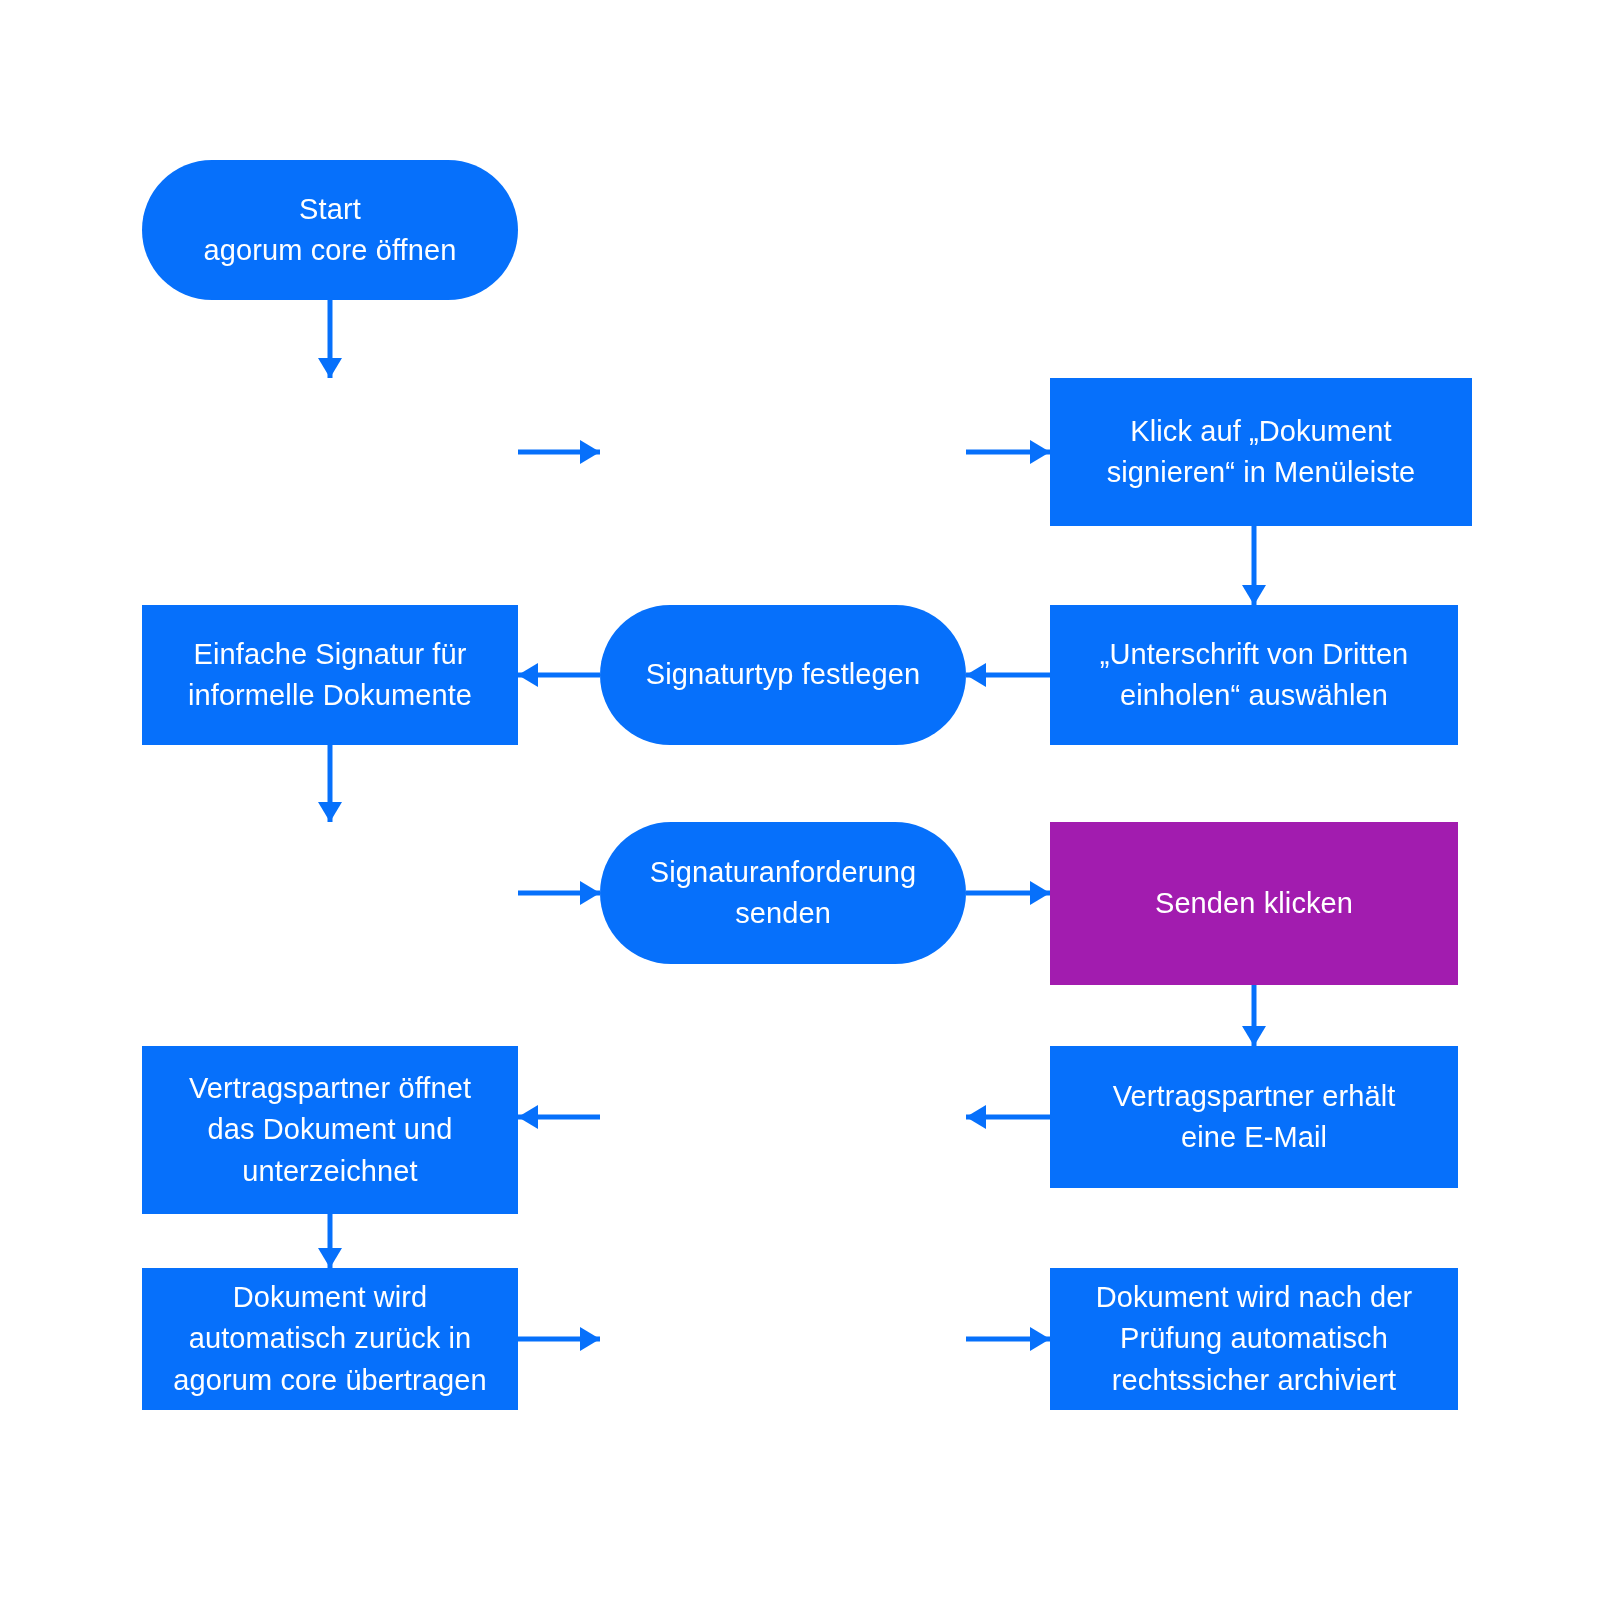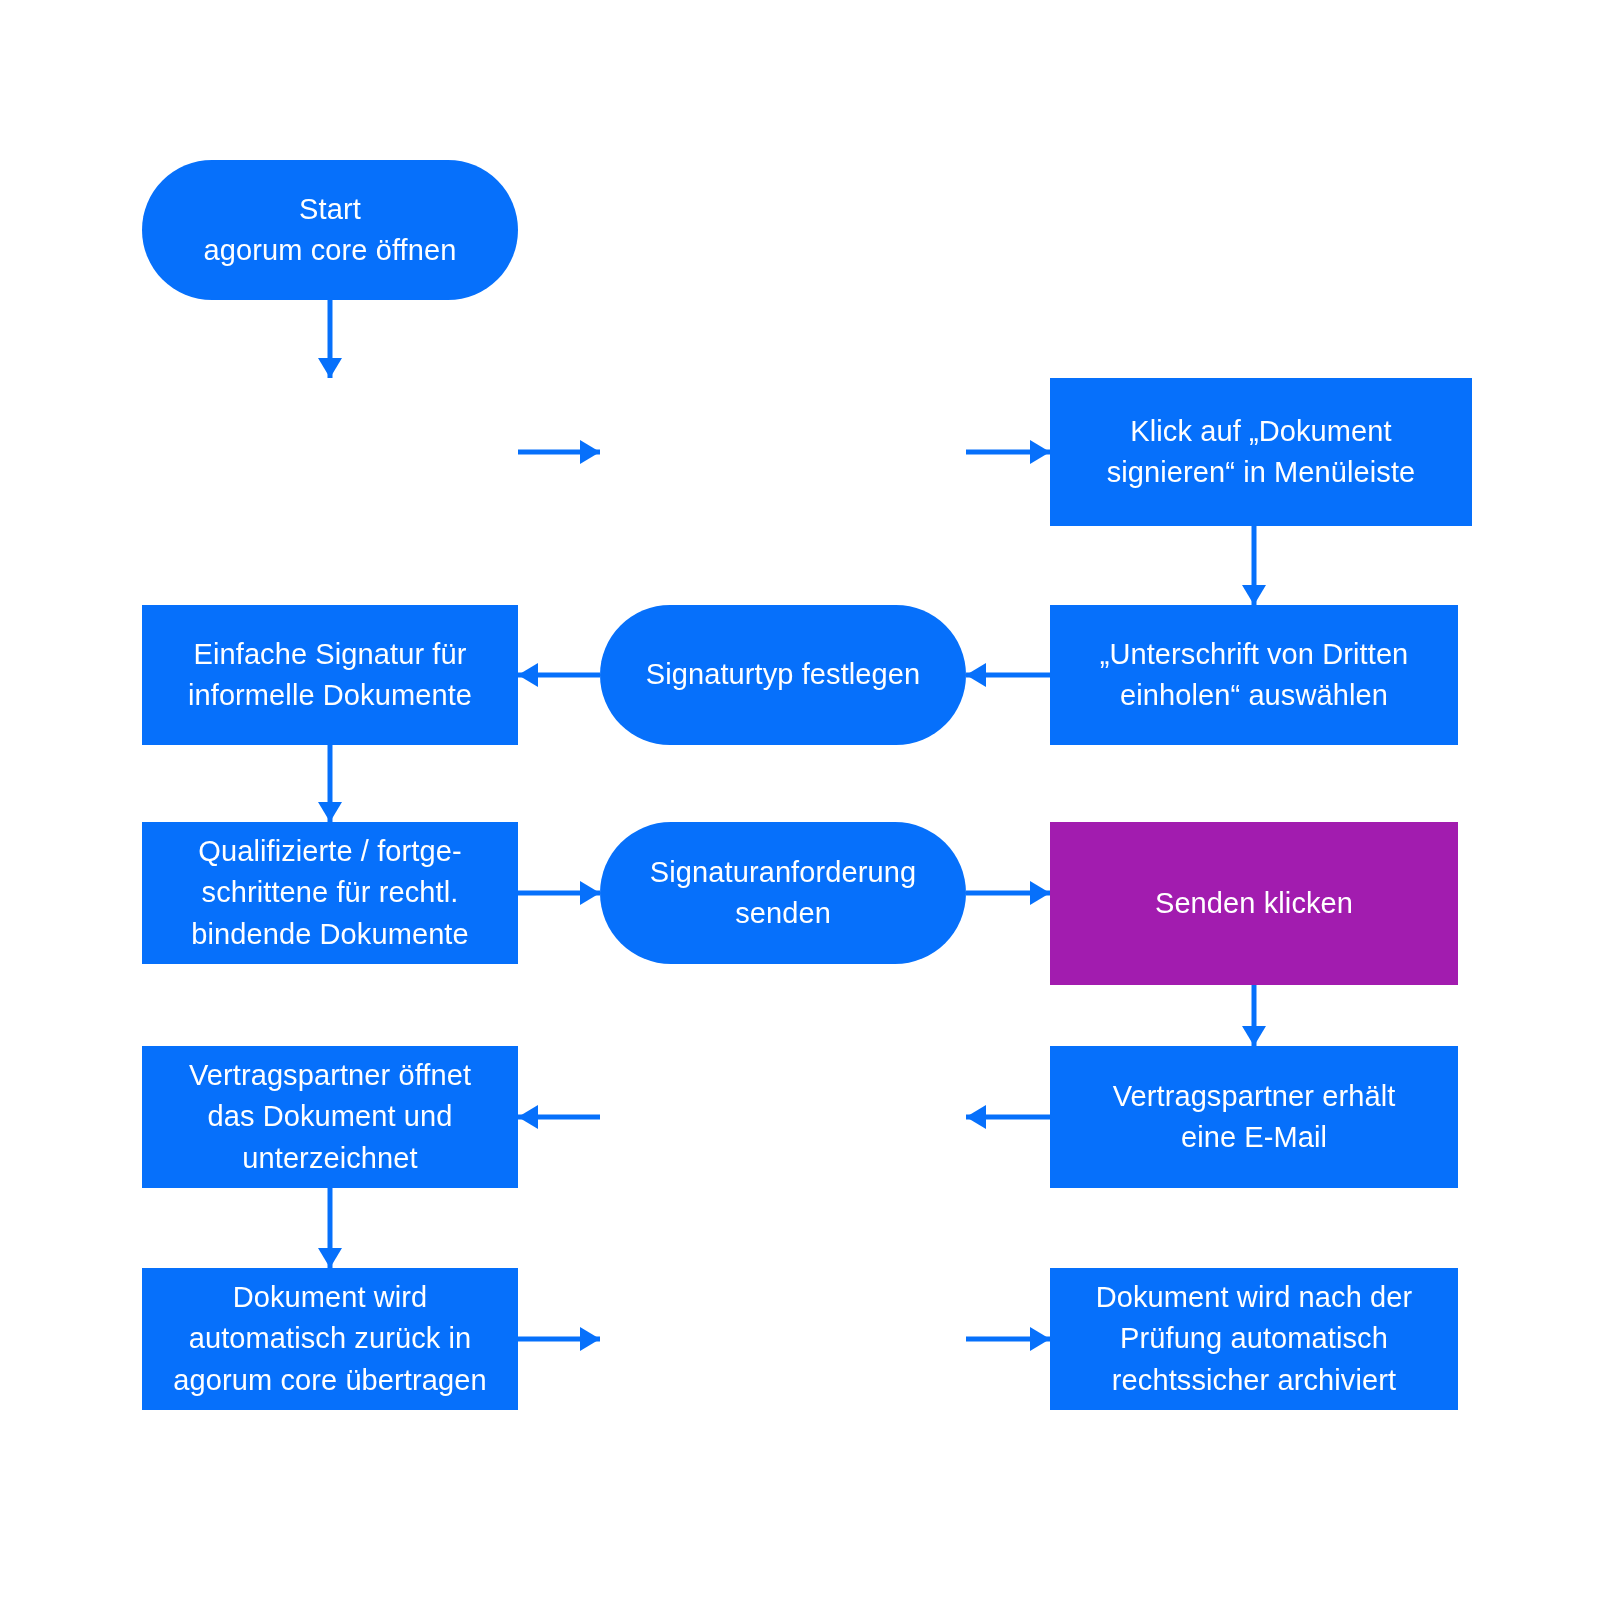--- a/index.html
+++ b/index.html
@@ -124,9 +124,6 @@
     <div class="node pill" style="left: 600px; top: 605px; width: 366px; height: 140px; background: rgb(6, 112, 251); color: rgb(255, 255, 255);">Signaturtyp festlegen</div>
     <div class="node rect" style="left: 142px; top: 605px; width: 376px; height: 140px; background: rgb(6, 112, 251); color: rgb(255, 255, 255);">Einfache Signatur für
 informelle Dokumente</div>
-    <div class="node rect" style="left: 142px; top: 822px; width: 376px; height: 142px; background: rgb(6, 112, 251); color: rgb(255, 255, 255);">Qualifizierte / fortge-
-schrittene für rechtl.
-bindende Dokumente</div>
     <div class="node pill" style="left: 600px; top: 822px; width: 366px; height: 142px; background: rgb(6, 112, 251); color: rgb(255, 255, 255);">Signaturanforderung
 senden</div>
     <div class="node rect" style="left: 1050px; top: 822px; width: 408px; height: 163px; background: #a21caf; color: rgb(255, 255, 255);">Senden klicken</div>

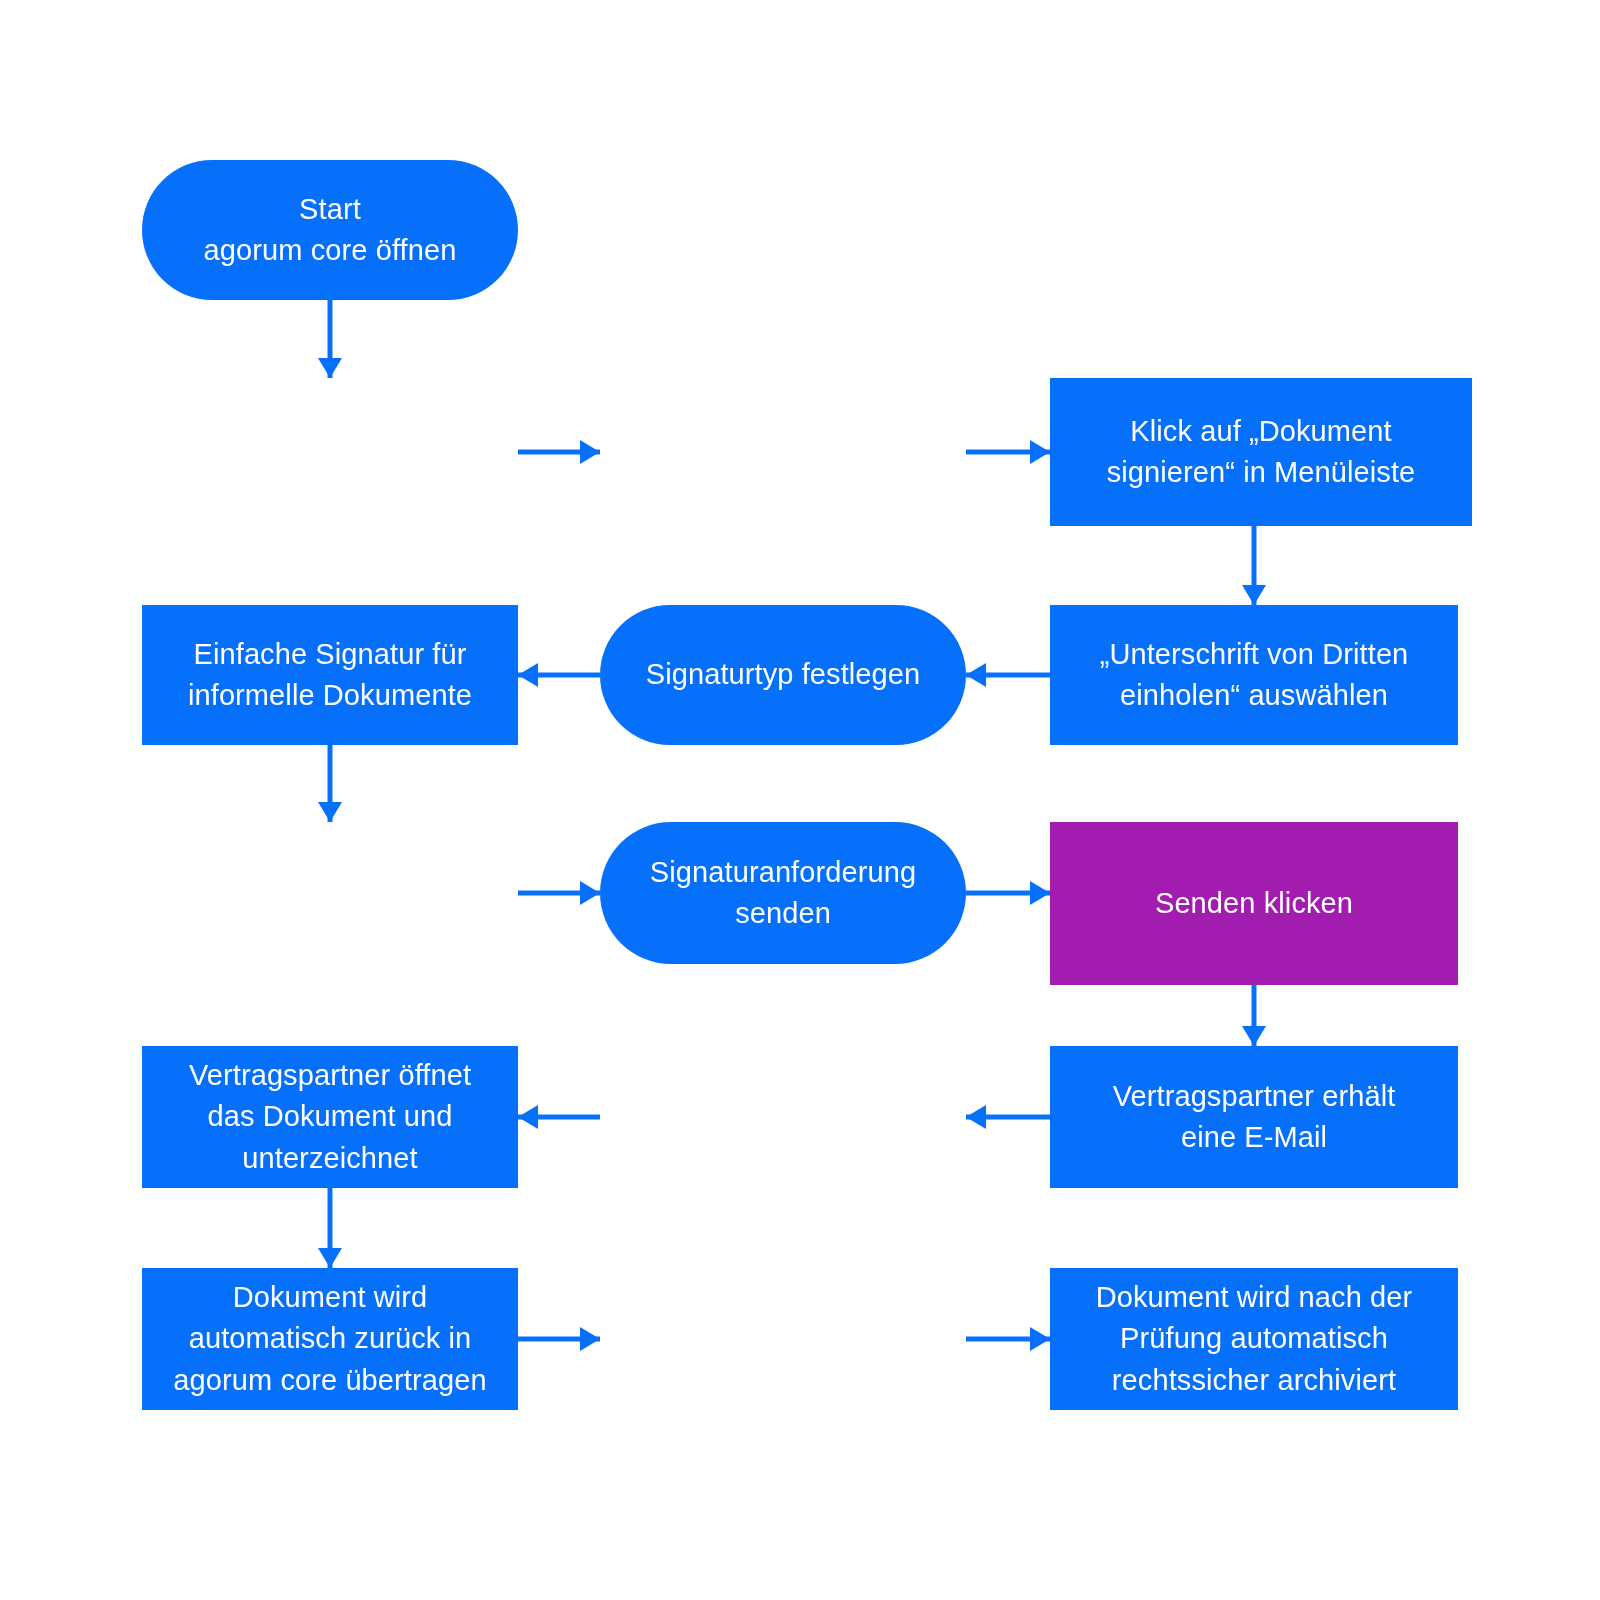--- a/index.html
+++ b/index.html
@@ -129,7 +129,7 @@
     <div class="node rect" style="left: 1050px; top: 822px; width: 408px; height: 163px; background: #a21caf; color: rgb(255, 255, 255);">Senden klicken</div>
     <div class="node rect" style="left: 1050px; top: 1046px; width: 408px; height: 142px; background: rgb(6, 112, 251); color: rgb(255, 255, 255);">Vertragspartner erhält
 eine E-Mail</div>
-    <div class="node rect" style="left: 142px; top: 1046px; width: 376px; height: 142px; background: rgb(6, 112, 251); color: rgb(255, 255, 255);">Vertragspartner öffnet
+    <div class="node rect" style="left: 142px; top: 1046px; width: 376px; height: 168px; background: rgb(6, 112, 251); color: rgb(255, 255, 255);">Vertragspartner öffnet
 das Dokument und
 unterzeichnet</div>
     <div class="node rect" style="left: 142px; top: 1268px; width: 376px; height: 142px; background: rgb(6, 112, 251); color: rgb(255, 255, 255);">Dokument wird

